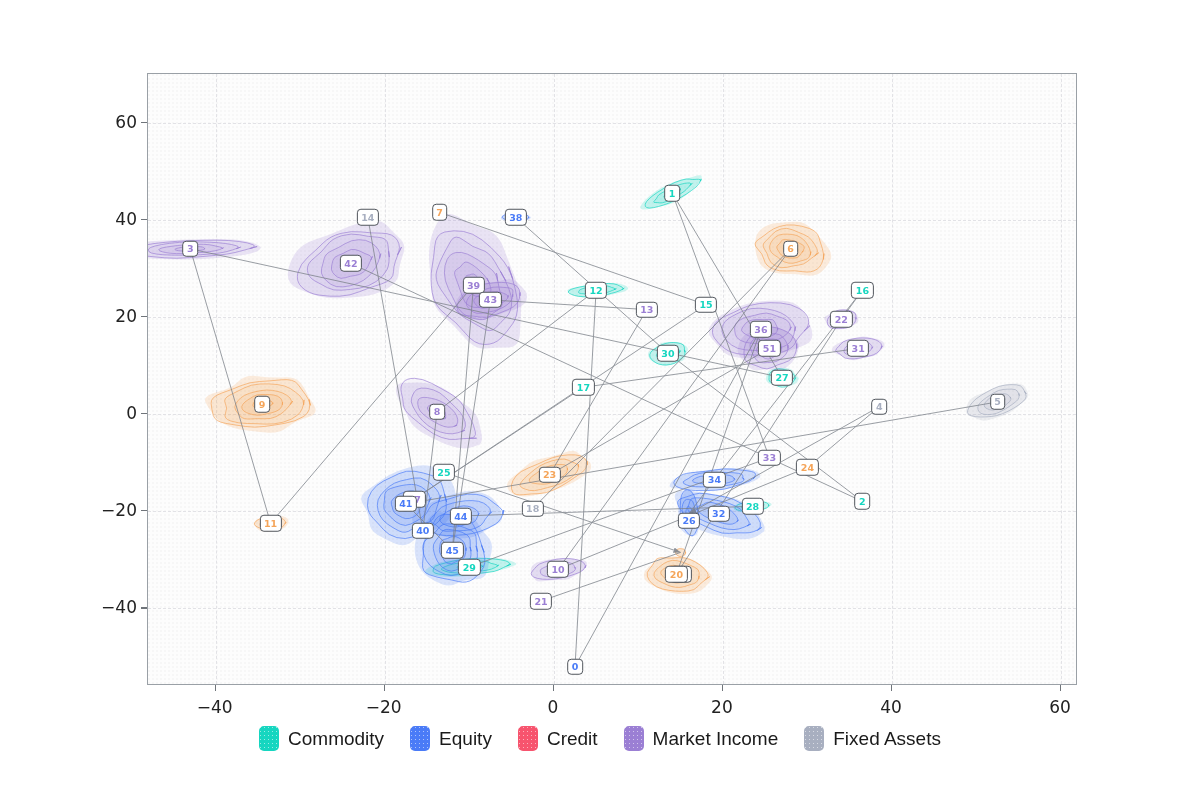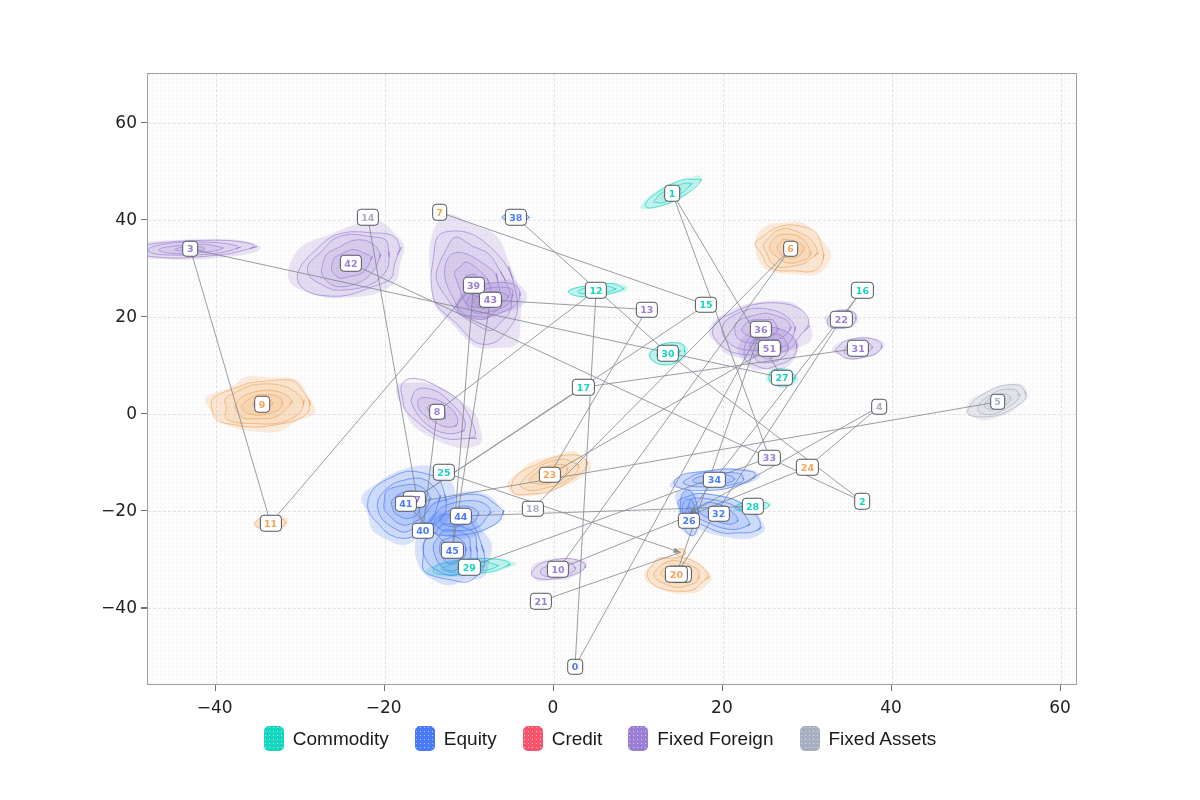--- a/index.html
+++ b/index.html
@@ -579,7 +579,7 @@
       </div>
       <div class="legend-item">
         <span class="legend-swatch" style="background: radial-gradient(circle at 1.5px 1.5px, rgba(255, 255, 255, 0.55) 0.7px, transparent 1px) 0% 0% / 4px 4px rgb(155, 127, 212);"></span>
-        <span class="legend-label">Fixed Foreign</span>
+        <span class="legend-label">Market Income</span>
       </div>
       <div class="legend-item">
         <span class="legend-swatch" style="background: radial-gradient(circle at 1.5px 1.5px, rgba(255, 255, 255, 0.55) 0.7px, transparent 1px) 0% 0% / 4px 4px rgb(168, 175, 192);"></span>

